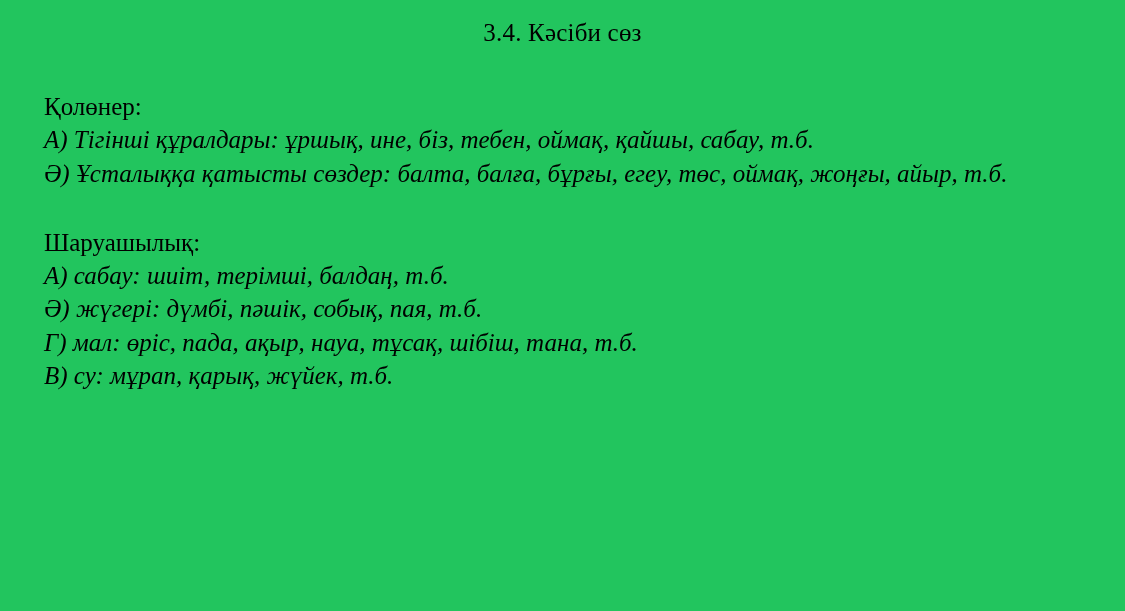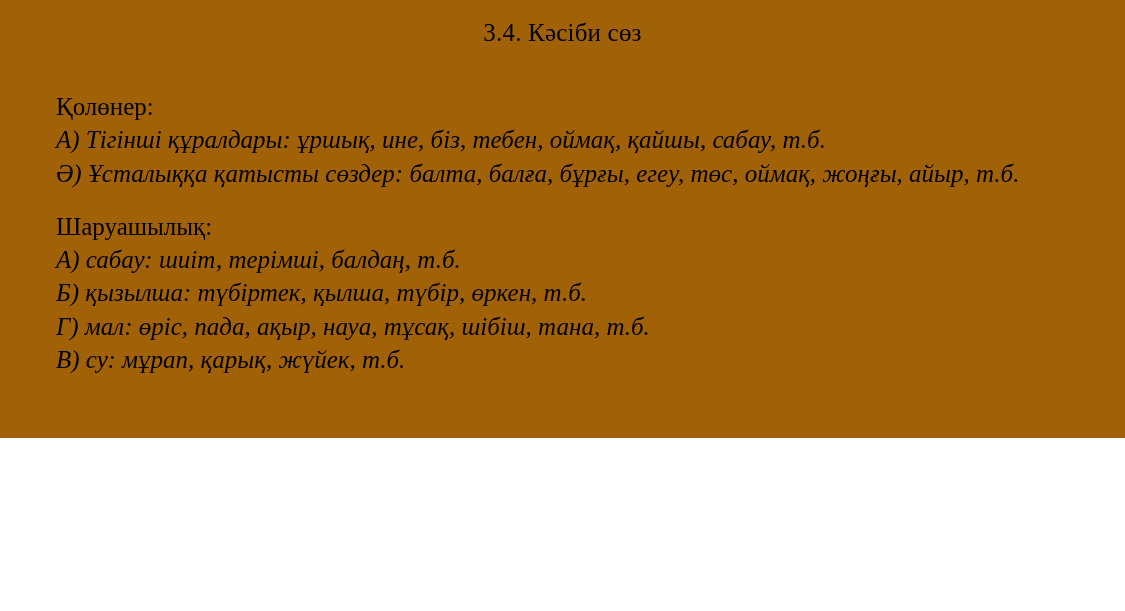--- a/index.html
+++ b/index.html
@@ -17,8 +17,8 @@
   .page {
     position: relative;
     width: 1125px;
-    height: 438px;
-    background: #a16207;
+    height: 611px;
+    background: #22c55e;
     box-sizing: border-box;
   }
   .doc-title {

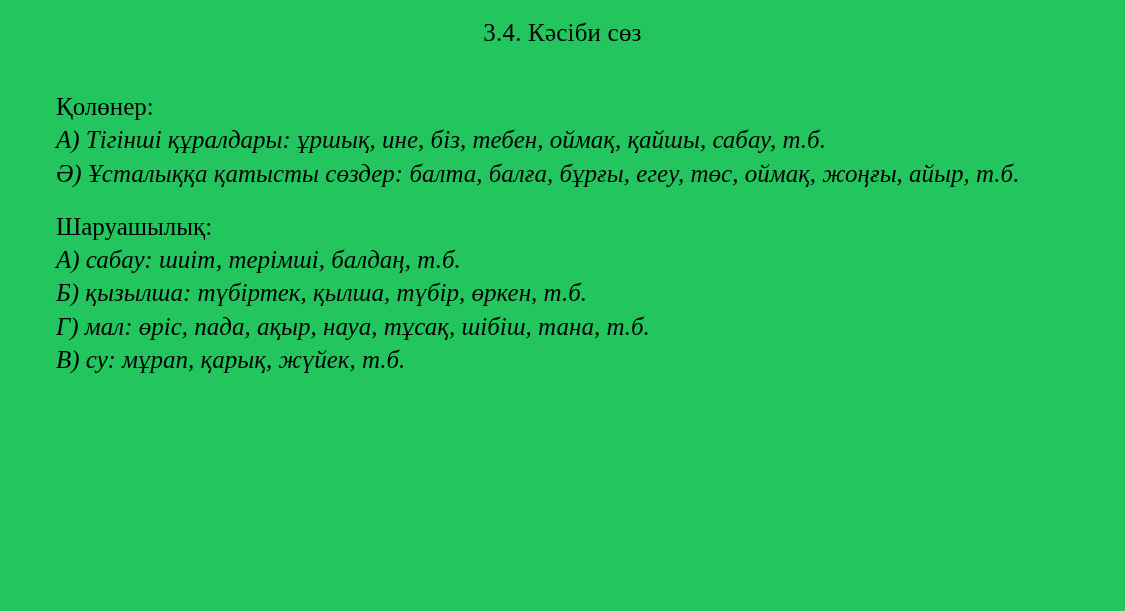--- a/index.html
+++ b/index.html
@@ -32,7 +32,7 @@
   }
   .body-block {
     margin-top: 42px;
-    padding-left: 56px;
+    padding-left: 44px;
     padding-right: 40px;
   }
   .section {

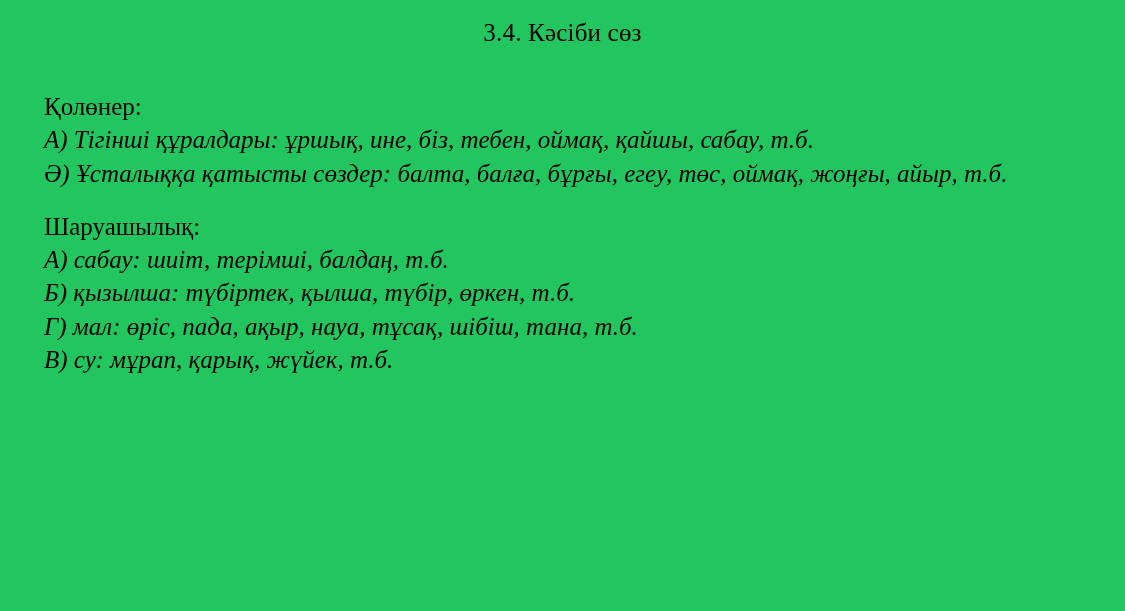--- a/index.html
+++ b/index.html
@@ -39,7 +39,7 @@
     margin: 0;
   }
   .section + .section {
-    margin-top: 20px;
+    margin-top: 36px;
   }
   .line {
     font-size: 25px;

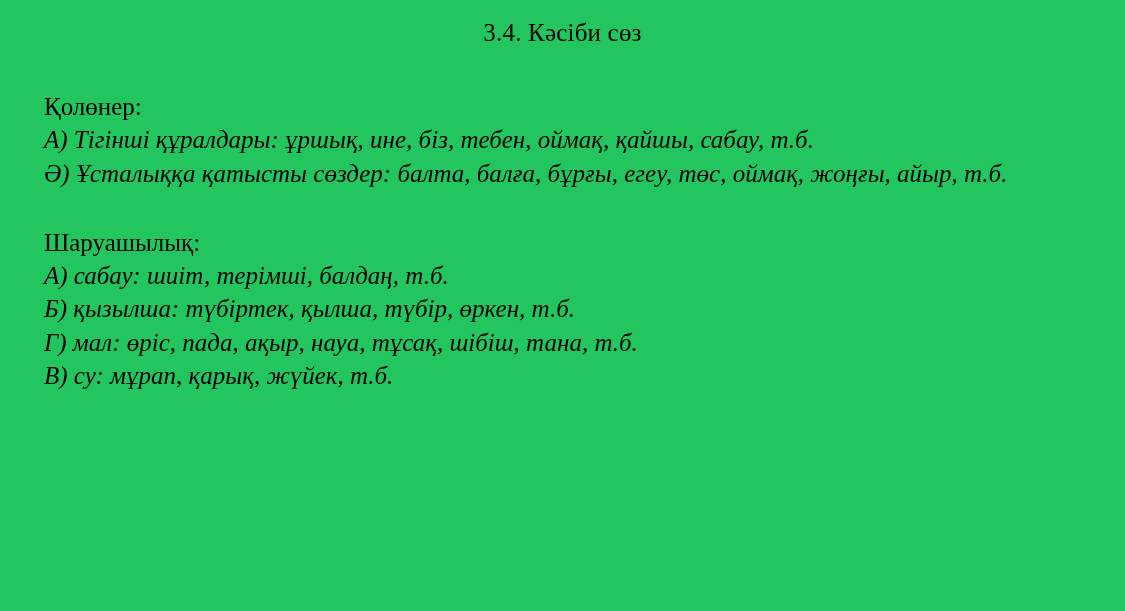--- a/index.html
+++ b/index.html
@@ -72,6 +72,7 @@
     <div class="section">
       <p class="heading-line">Шаруашылық:</p>
       <p class="line">А) сабау: шиіт, терімші, балдаң, т.б.</p>
+      <p class="line">Ә) жүгері: дүмбі, пәшік, собық, пая, т.б.</p>
       <p class="line">Б) қызылша: түбіртек, қылша, түбір, өркен, т.б.</p>
       <p class="line">Г)  мал: өріс, пада, ақыр, науа, тұсақ, шібіш, тана, т.б.</p>
       <p class="line">В) су: мұрап, қарық, жүйек, т.б.</p>

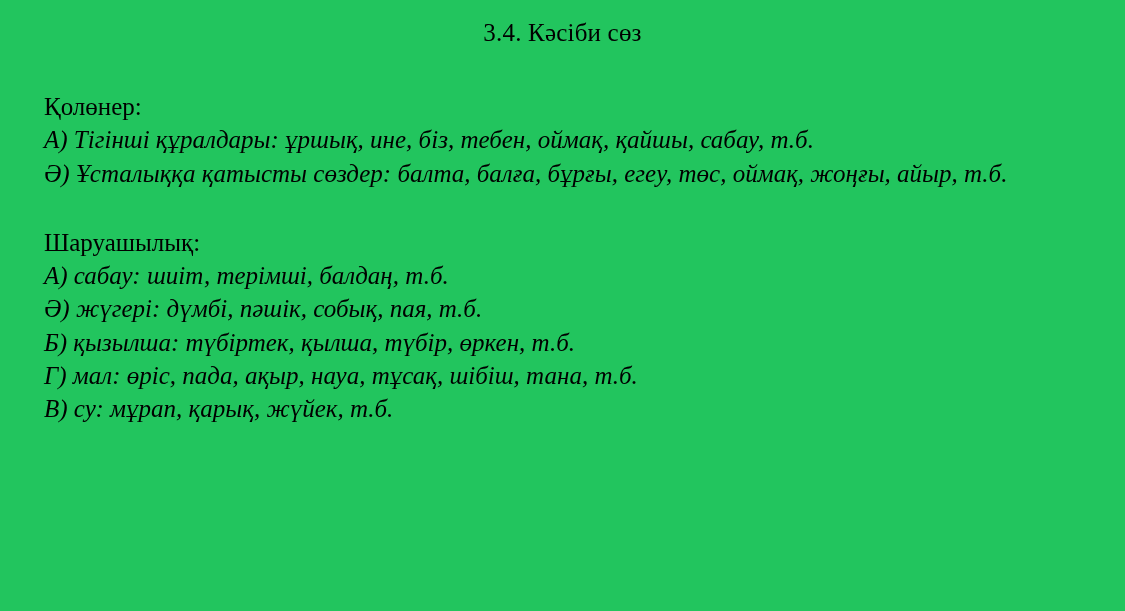--- a/index.html
+++ b/index.html
@@ -73,7 +73,6 @@
       <p class="heading-line">Шаруашылық:</p>
       <p class="line">А) сабау: шиіт, терімші, балдаң, т.б.</p>
       <p class="line">Ә) жүгері: дүмбі, пәшік, собық, пая, т.б.</p>
-      <p class="line">Б) қызылша: түбіртек, қылша, түбір, өркен, т.б.</p>
       <p class="line">Г)  мал: өріс, пада, ақыр, науа, тұсақ, шібіш, тана, т.б.</p>
       <p class="line">В) су: мұрап, қарық, жүйек, т.б.</p>
     </div>

